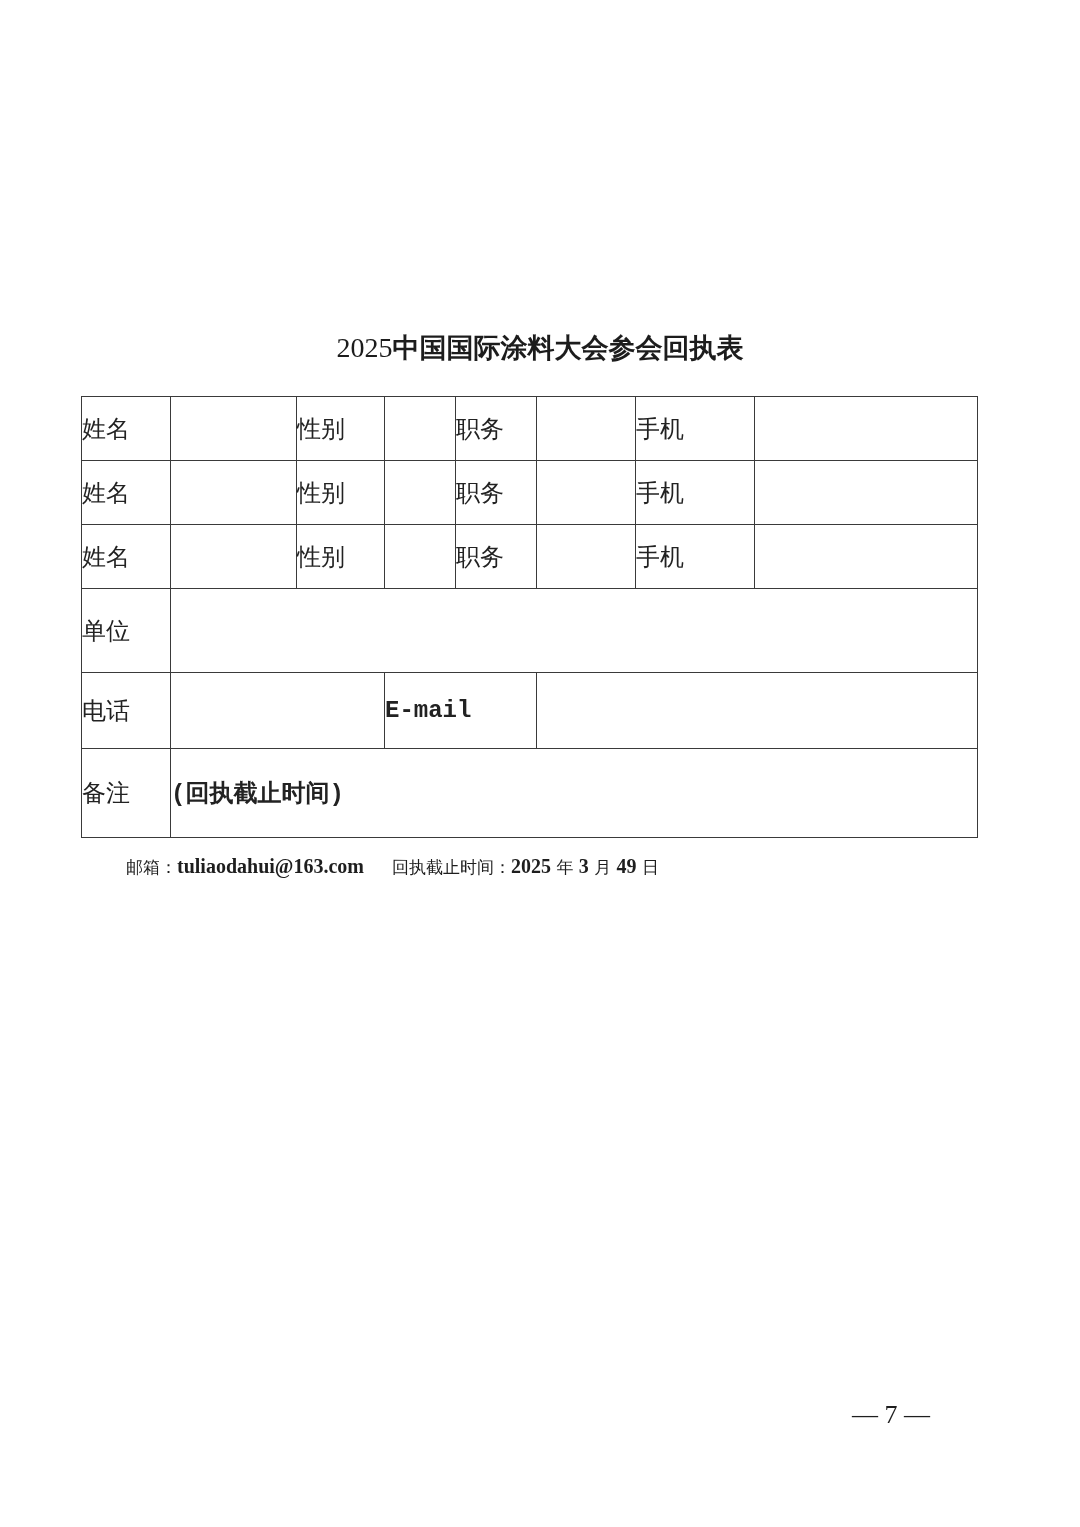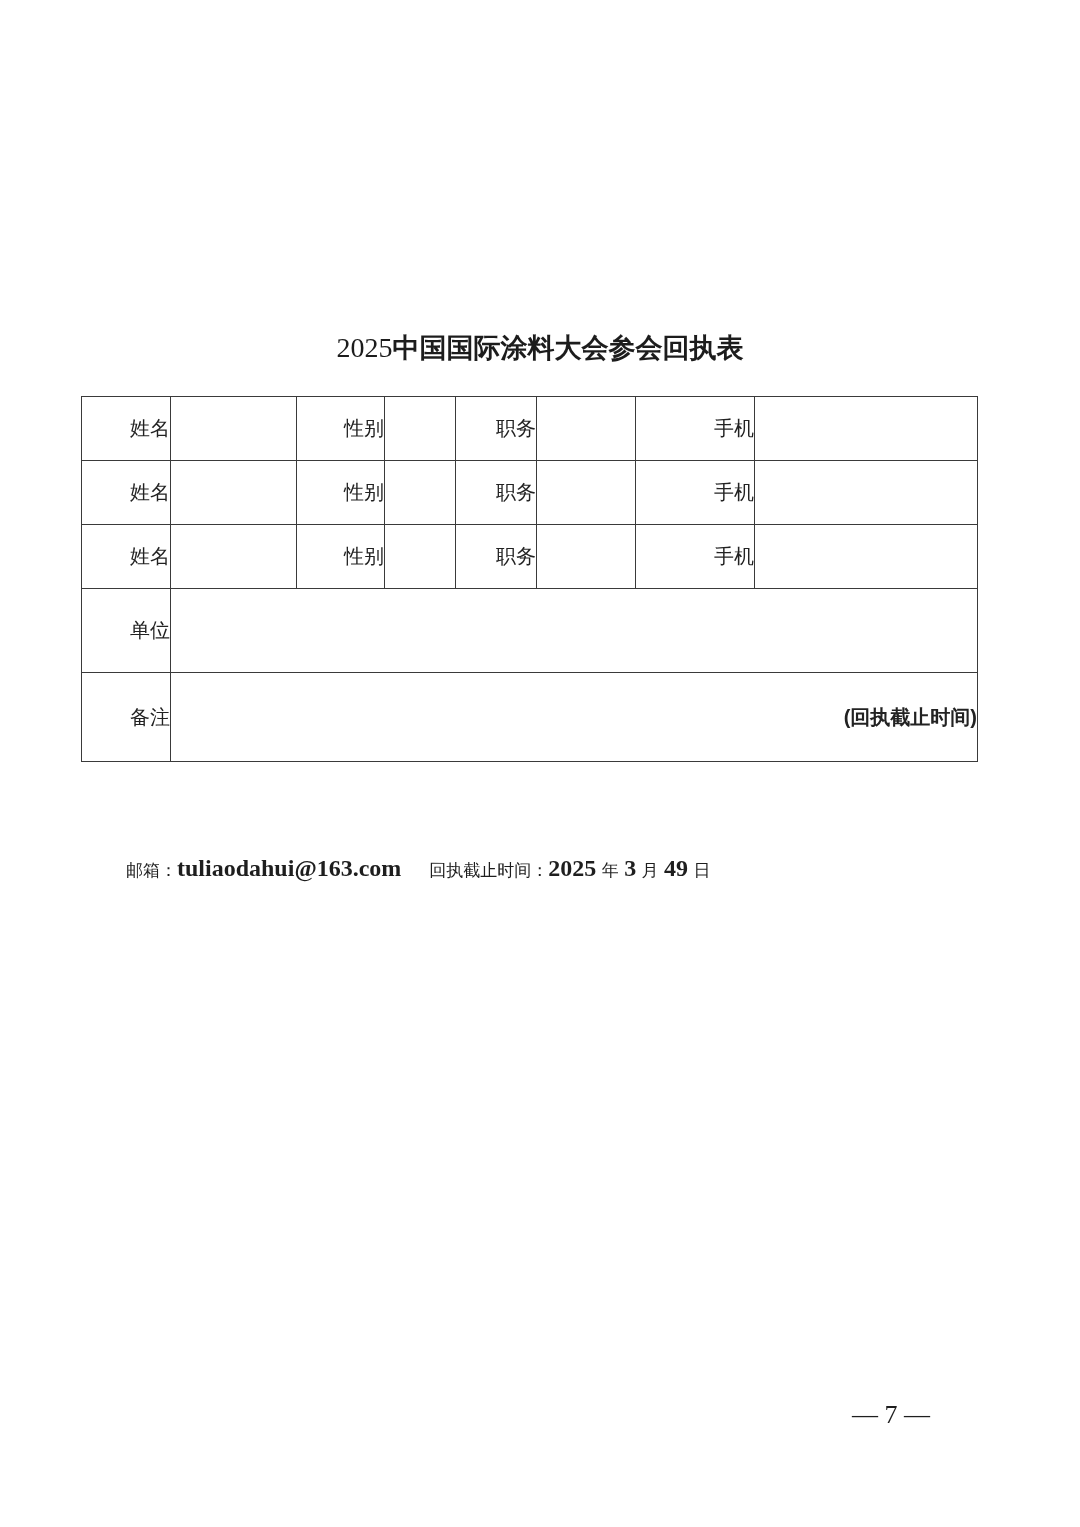--- a/index.html
+++ b/index.html
@@ -18,9 +18,9 @@
     border-collapse:collapse; table-layout:fixed;
   }
   table.form td {
-    border:1.5px solid #3a3a3a; text-align:right; vertical-align:middle;
-    font-size:20px; color:#222; padding:0;
-    font-family:Liberation Sans, sans-serif;
+    border:1.5px solid #3a3a3a; text-align:left; vertical-align:middle;
+    font-size:24px; color:#222; padding:0;
+    font-family:Liberation Mono, monospace;
   }
   td.lbl-bold { font-family:"Liberation Serif", serif; font-weight:bold; font-size:20px; }
   td.note { font-family:"DejaVu Sans", sans-serif; font-weight:bold; font-size:19px; }

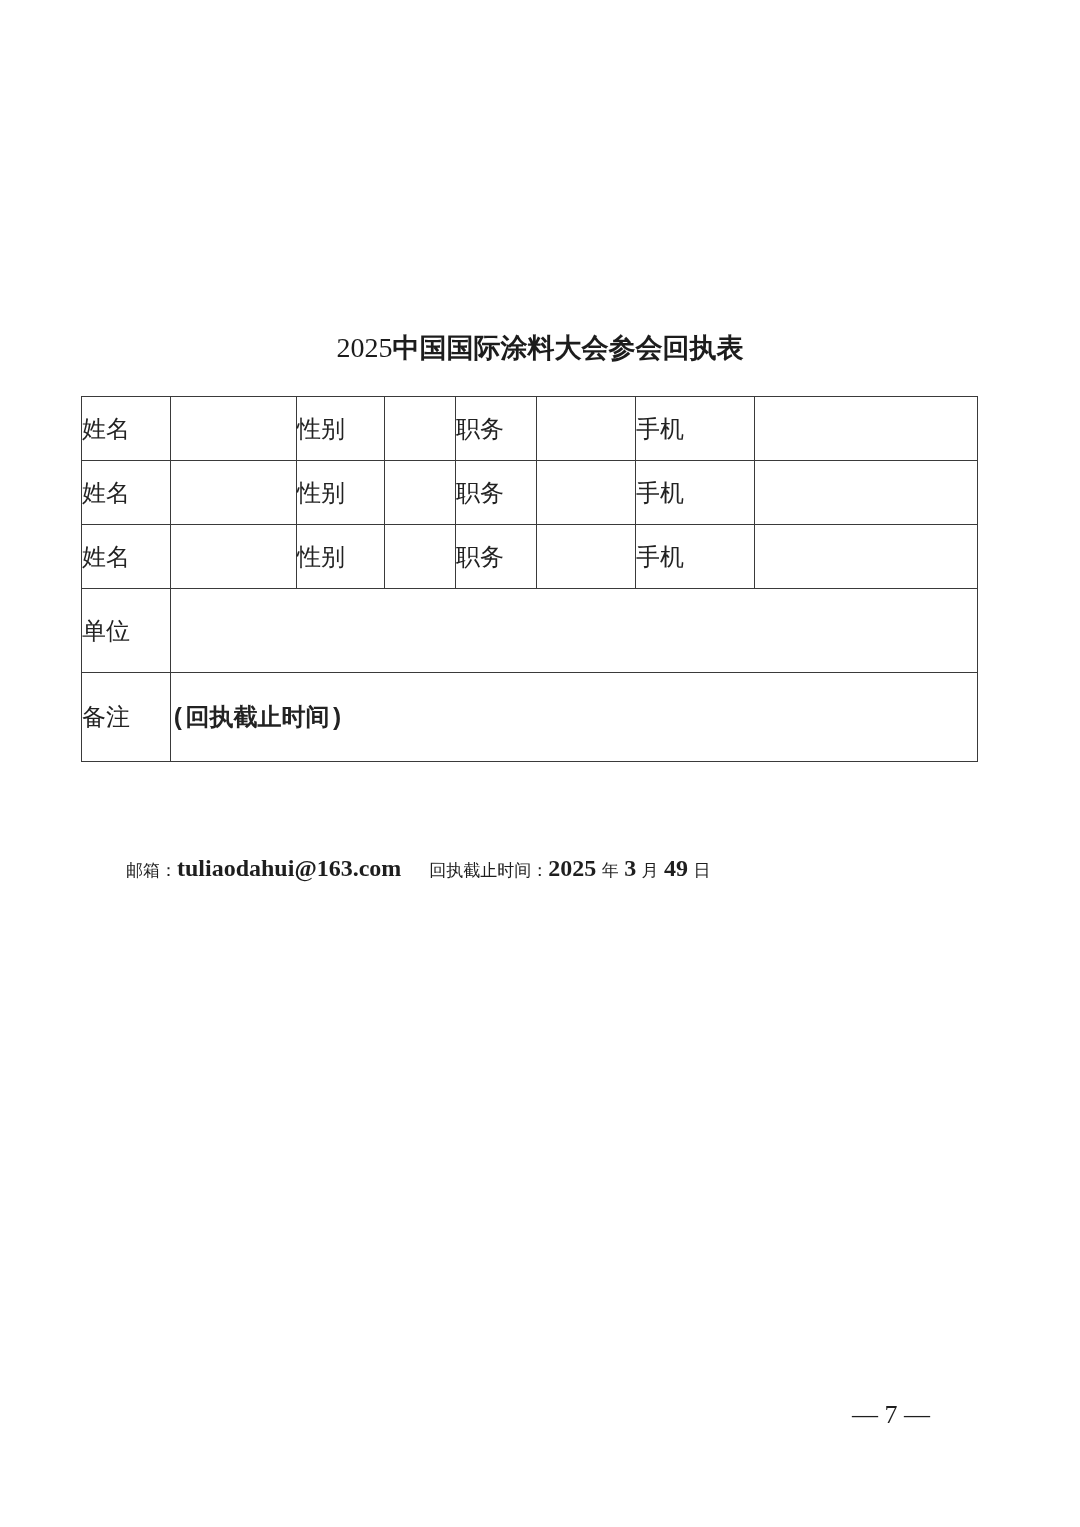--- a/index.html
+++ b/index.html
@@ -90,6 +90,12 @@
     <td>单位</td>
     <td colspan="7"></td>
   </tr>
+  <tr class="r5">
+    <td>电话</td>
+    <td colspan="2"></td>
+    <td colspan="2" class="lbl-bold">E-mail</td>
+    <td colspan="3"></td>
+  </tr>
   <tr class="r6">
     <td>备注</td>
     <td colspan="7" class="note"><span>(回执截止时间)</span></td>

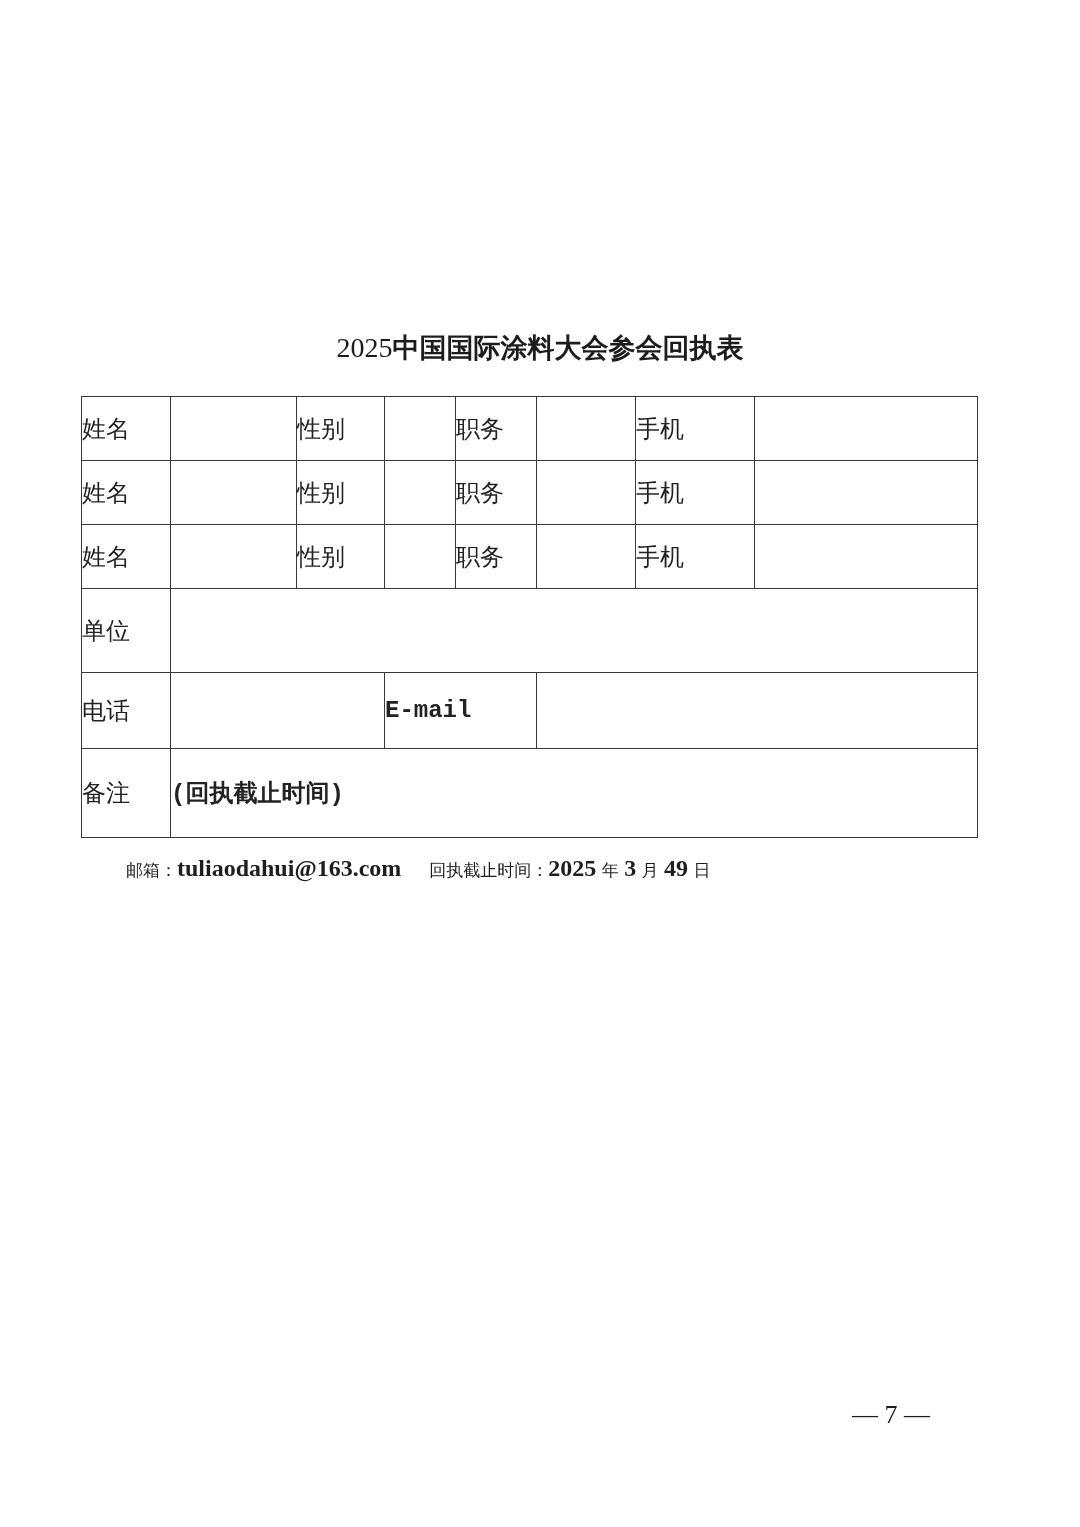--- a/index.html
+++ b/index.html
@@ -30,7 +30,7 @@
     position:absolute; left:126px; top:855px; font-size:17px; color:#1e1e1e;
     font-family:"DejaVu Sans", sans-serif; white-space:nowrap;
   }
-  .footer .en { font-family:"Liberation Serif", serif; font-weight:bold; font-size:24px;margin-top:12px; }
+  .footer .en { font-family:"Liberation Serif", serif; font-weight:bold; font-size:20px;margin-top:12px; }
   .footer .gap { display:inline-block; width:28px; }
   .pageno {
     position:absolute; left:852px; top:1400px; font-size:26px; color:#1e1e1e;

